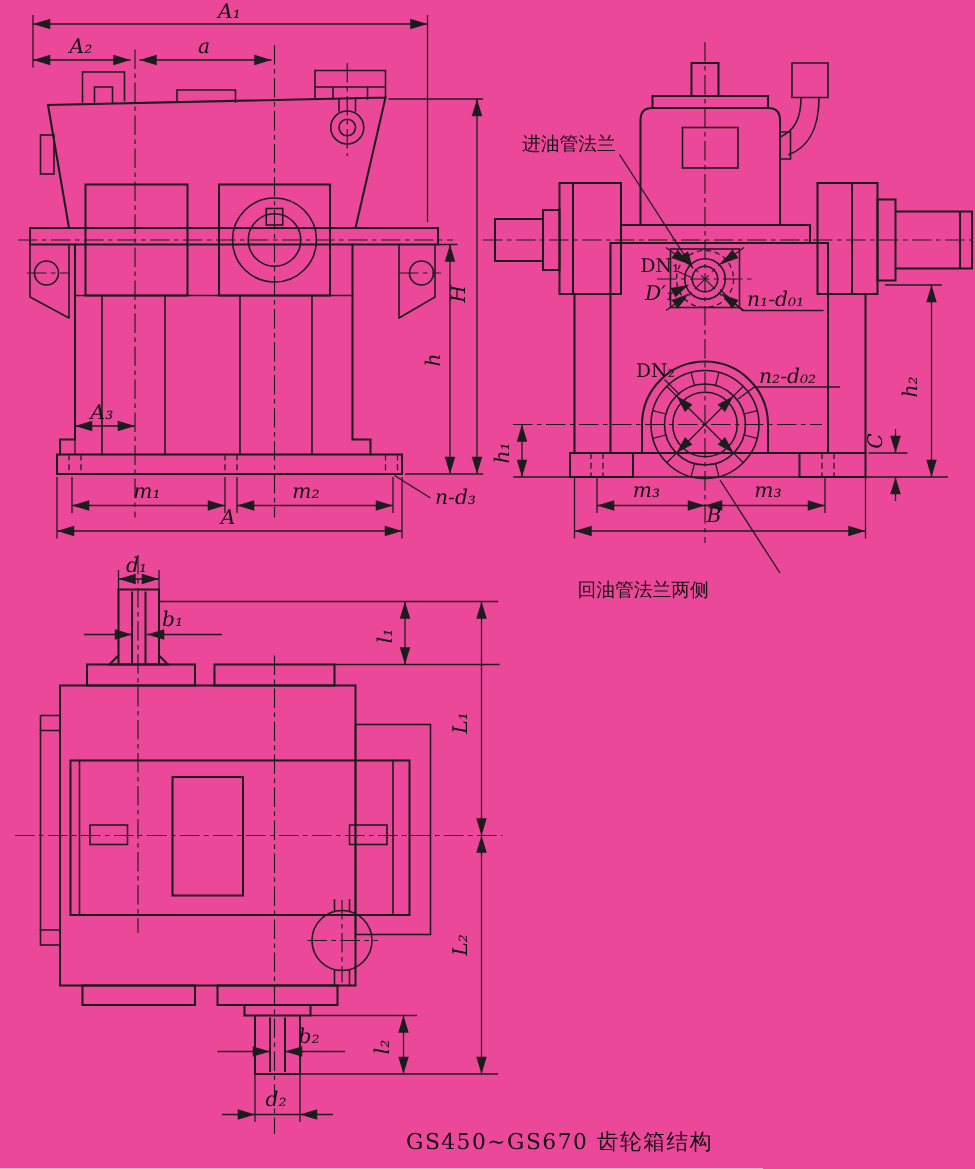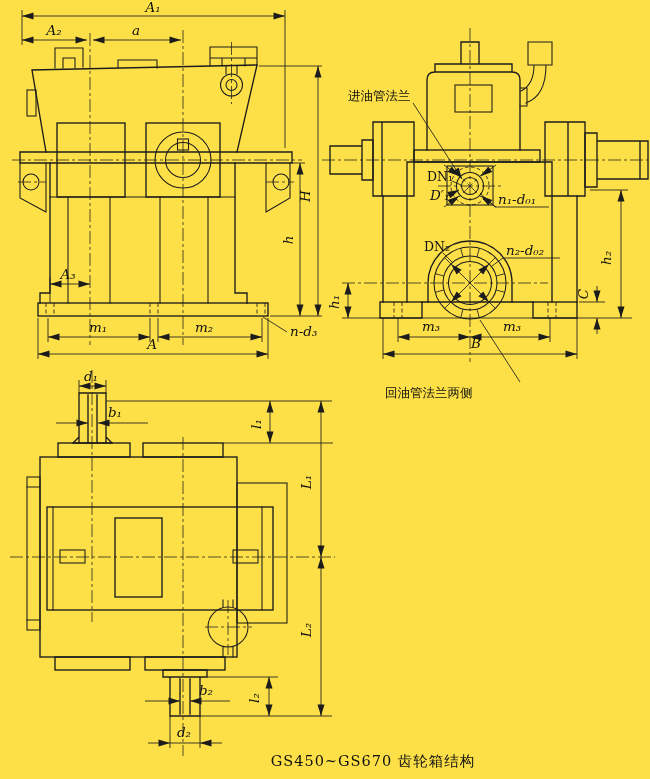--- a/index.html
+++ b/index.html
@@ -3,7 +3,7 @@
 <meta charset="utf-8">
 <style>
   html,body{margin:0;padding:0;background:#ffffff;}
-  .page{width:650px;height:779px;background:#fde047;position:relative;font-family:"DejaVu Sans",sans-serif;}
+  .page{width:650px;height:779px;background:#ec4899;position:relative;font-family:"DejaVu Sans",sans-serif;}
   svg{display:block;}
   
   .o{fill:none;stroke:#1c1c1c;stroke-width:1.35;stroke-linejoin:miter;stroke-linecap:square;}

